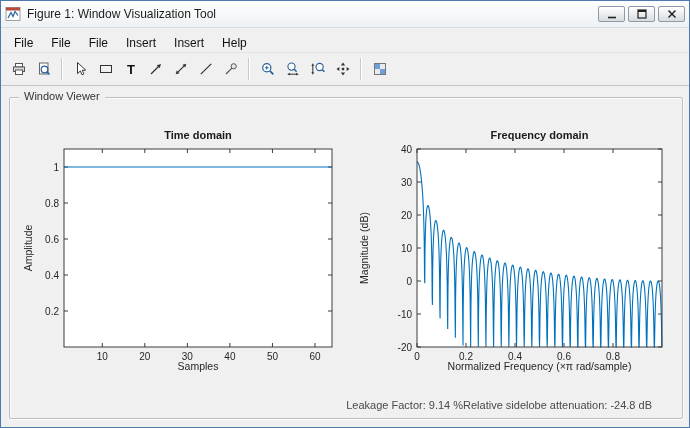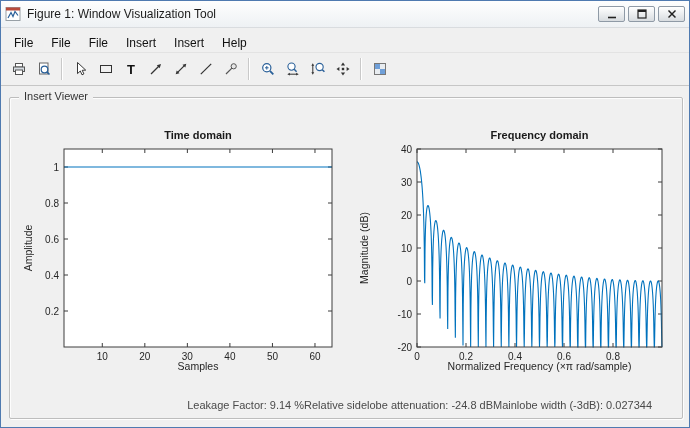--- a/index.html
+++ b/index.html
@@ -185,7 +185,7 @@
   </div>
 
   <div class="groupbox">
-    <span class="gb-label">Insert Viewer</span>
+    <span class="gb-label">Window Viewer</span>
 
     <div id="time-chart" class="chart"><svg width="332" height="264" viewBox="0 0 332 264">
           <rect x="44" y="37" width="268" height="198" fill="#ffffff"></rect>

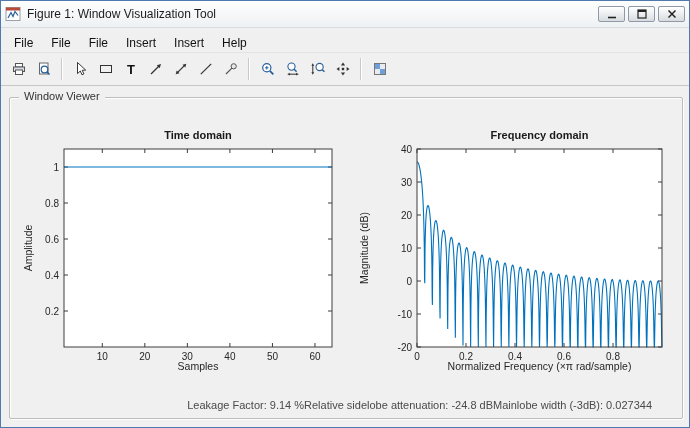--- a/index.html
+++ b/index.html
@@ -276,7 +276,6 @@
     <div class="statusrow">
       <span>Leakage Factor: 9.14 %</span>
       <span>Relative sidelobe attenuation: -24.8 dB</span>
-      <span>Mainlobe width (-3dB): 0.027344</span>
     </div>
   </div>
 

